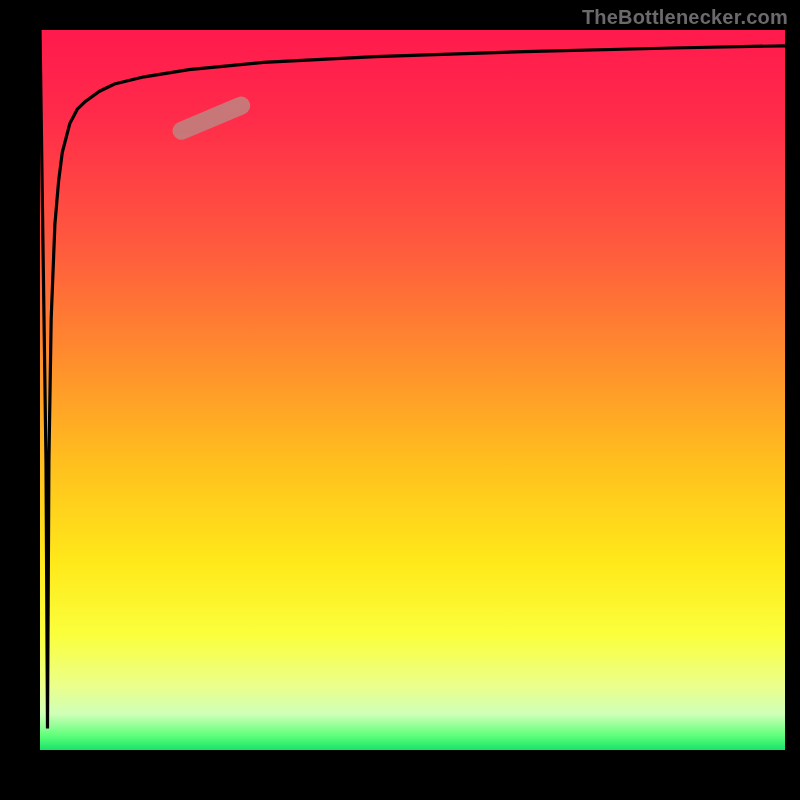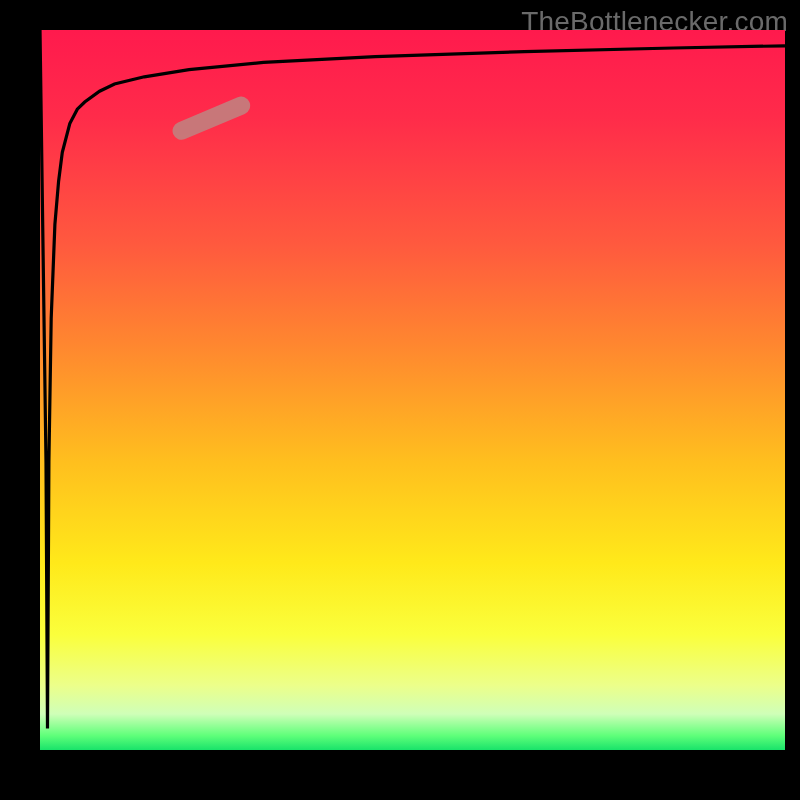--- a/index.html
+++ b/index.html
@@ -41,8 +41,8 @@
     position: absolute;
     top: 6px;
     right: 12px;
-    font-size: 28px;
-    font-weight: 400;
+    font-size: 20px;
+    font-weight: 700;
     color: #6a6a6a;
     letter-spacing: 0.2px;
     user-select: none;

